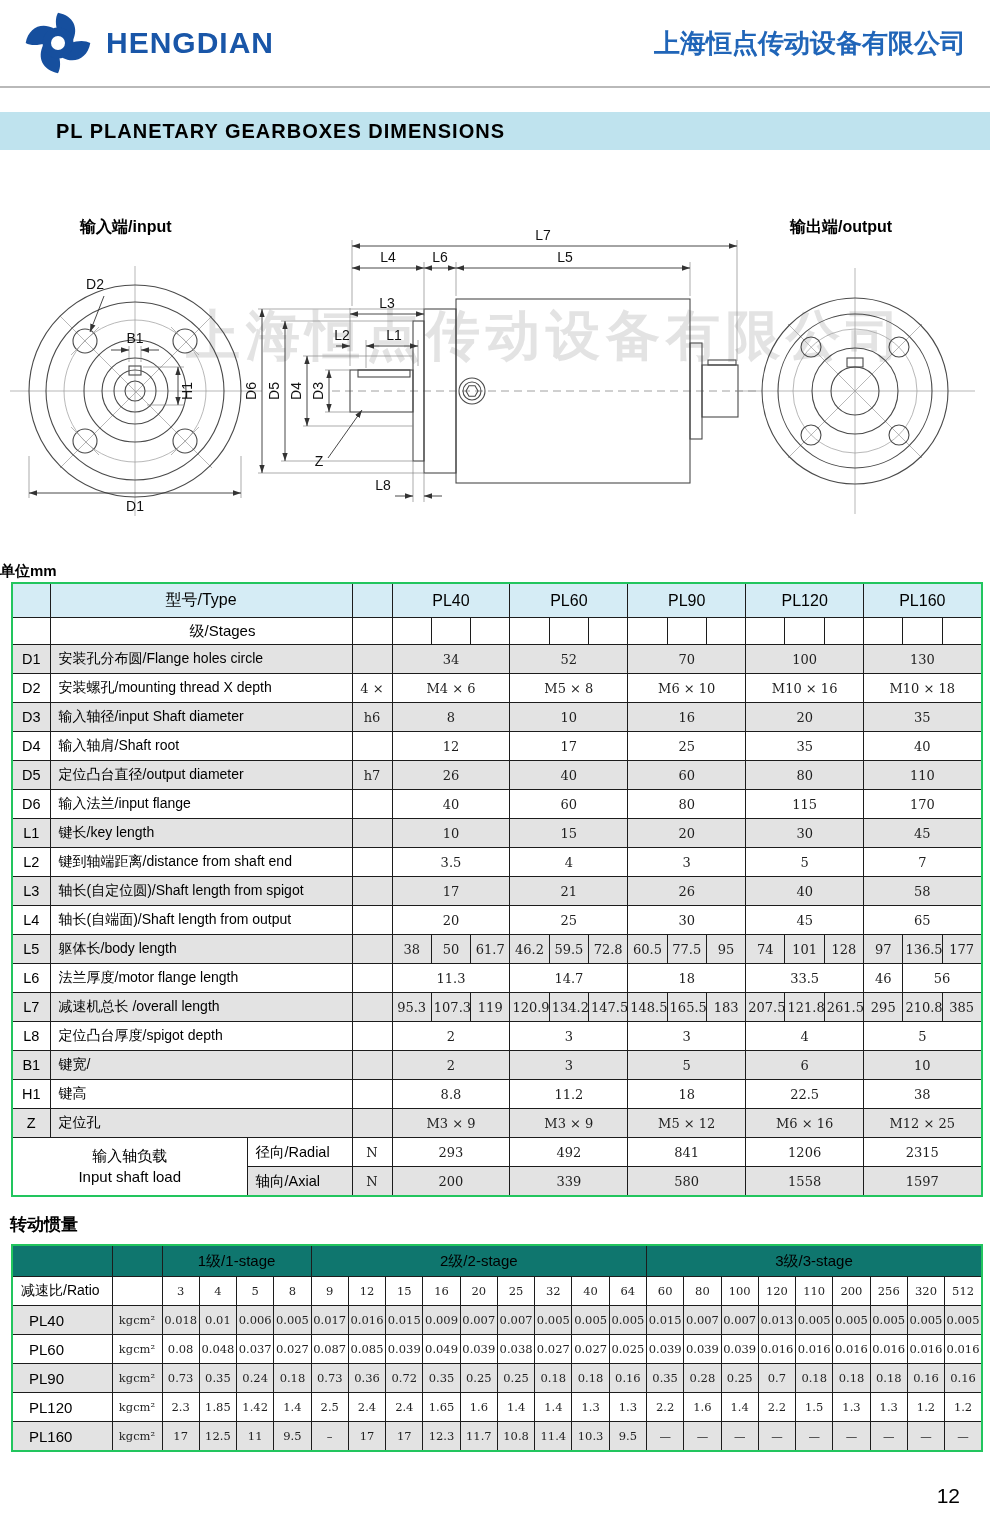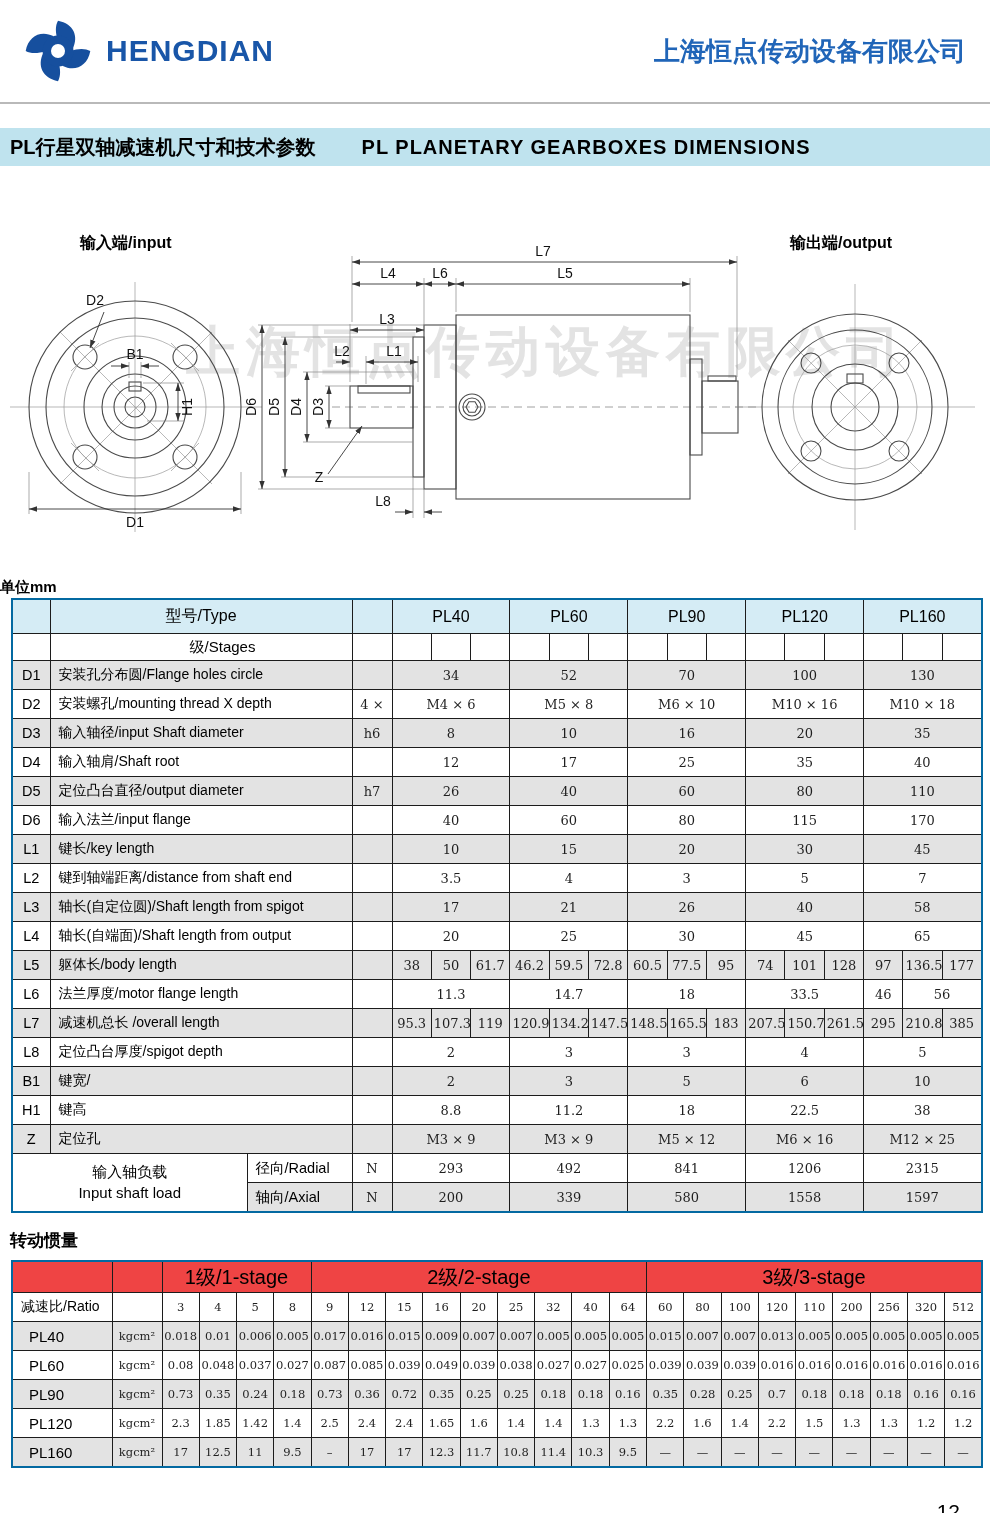--- a/index.html
+++ b/index.html
@@ -6,7 +6,7 @@
   .page{position:relative;width:990px;height:1513px;background:#fff;overflow:hidden;
         font-family:"Liberation Sans",sans-serif;color:#000;}
   
-  .hd{display:flex;align-items:center;height:102px;padding:0 14px 0 22px;}
+  .hd{display:flex;align-items:center;height:86px;padding:0 14px 0 22px;}
   .logo{width:72px;height:66px;flex:0 0 auto;}
   .logo-text{margin-left:12px;font-size:30px;font-weight:bold;color:#1956a8;letter-spacing:1px;}
   .company{margin-left:auto;font-size:26px;font-weight:bold;color:#2065b8;padding-right:10px;}

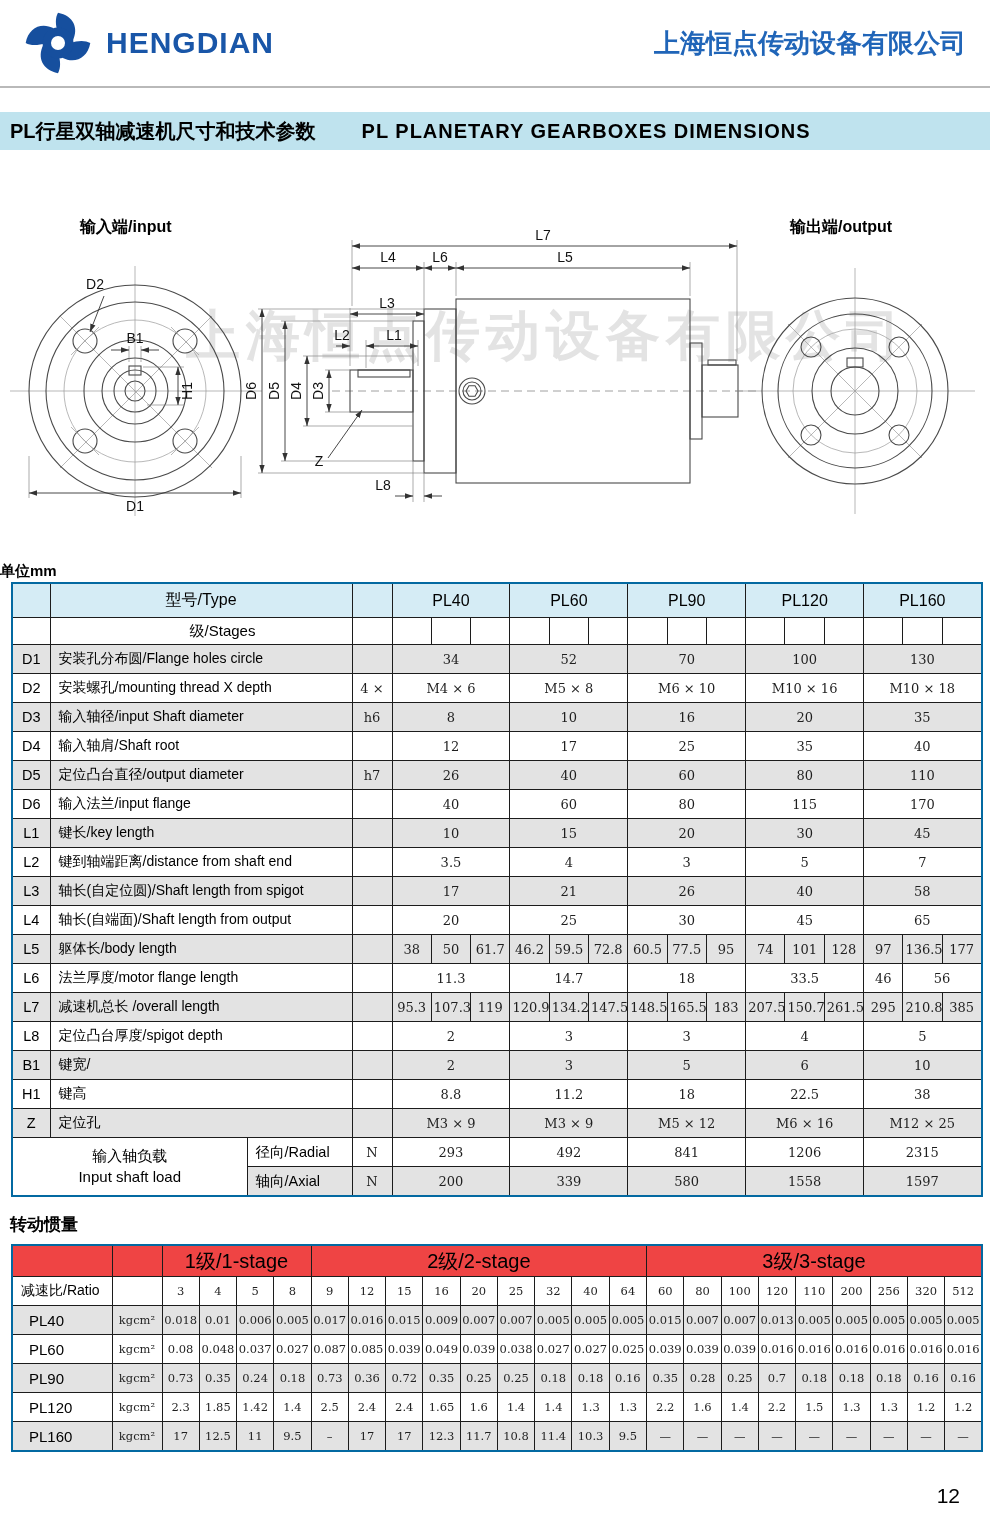--- a/index.html
+++ b/index.html
@@ -71,7 +71,6 @@
   <div class="rule"></div>
 
   <div class="title-bar">
-    <span>PL行星双轴减速机尺寸和技术参数</span>
     <span class="en">PL PLANETARY GEARBOXES DIMENSIONS</span>
   </div>
 

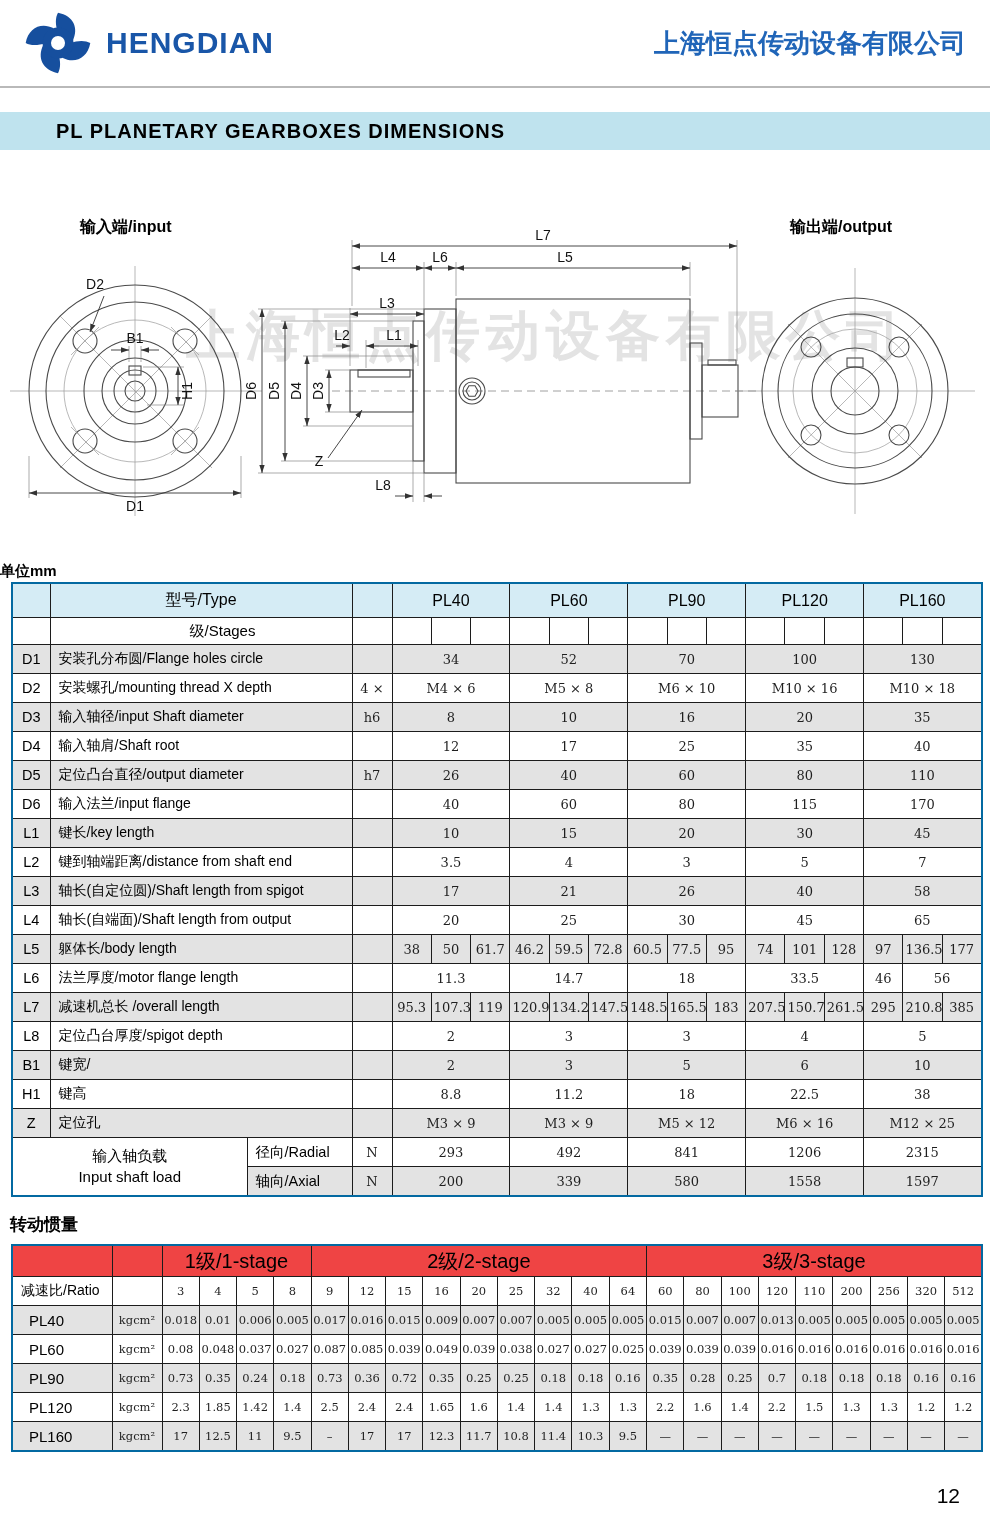--- a/index.html
+++ b/index.html
@@ -29,7 +29,7 @@
   .unit-note{text-align:left;padding-right:12px;font-size:15px;font-weight:bold;height:20px;margin-top:-4px;}
   
   table{border-collapse:collapse;width:970px;margin:0 10px;table-layout:fixed;}
-  #main-table,#inertia-table{border:2px solid #0369a1;margin-left:11px;}
+  #main-table,#inertia-table{border:2px solid #22c55e;margin-left:11px;}
   td{border:1px solid #1c1c1c;height:28px;padding:0 2px;text-align:center;
      overflow:hidden;white-space:nowrap;font-size:14px;}
   .type-row td{height:33px;background:#d5ecf5;font-size:16px;}

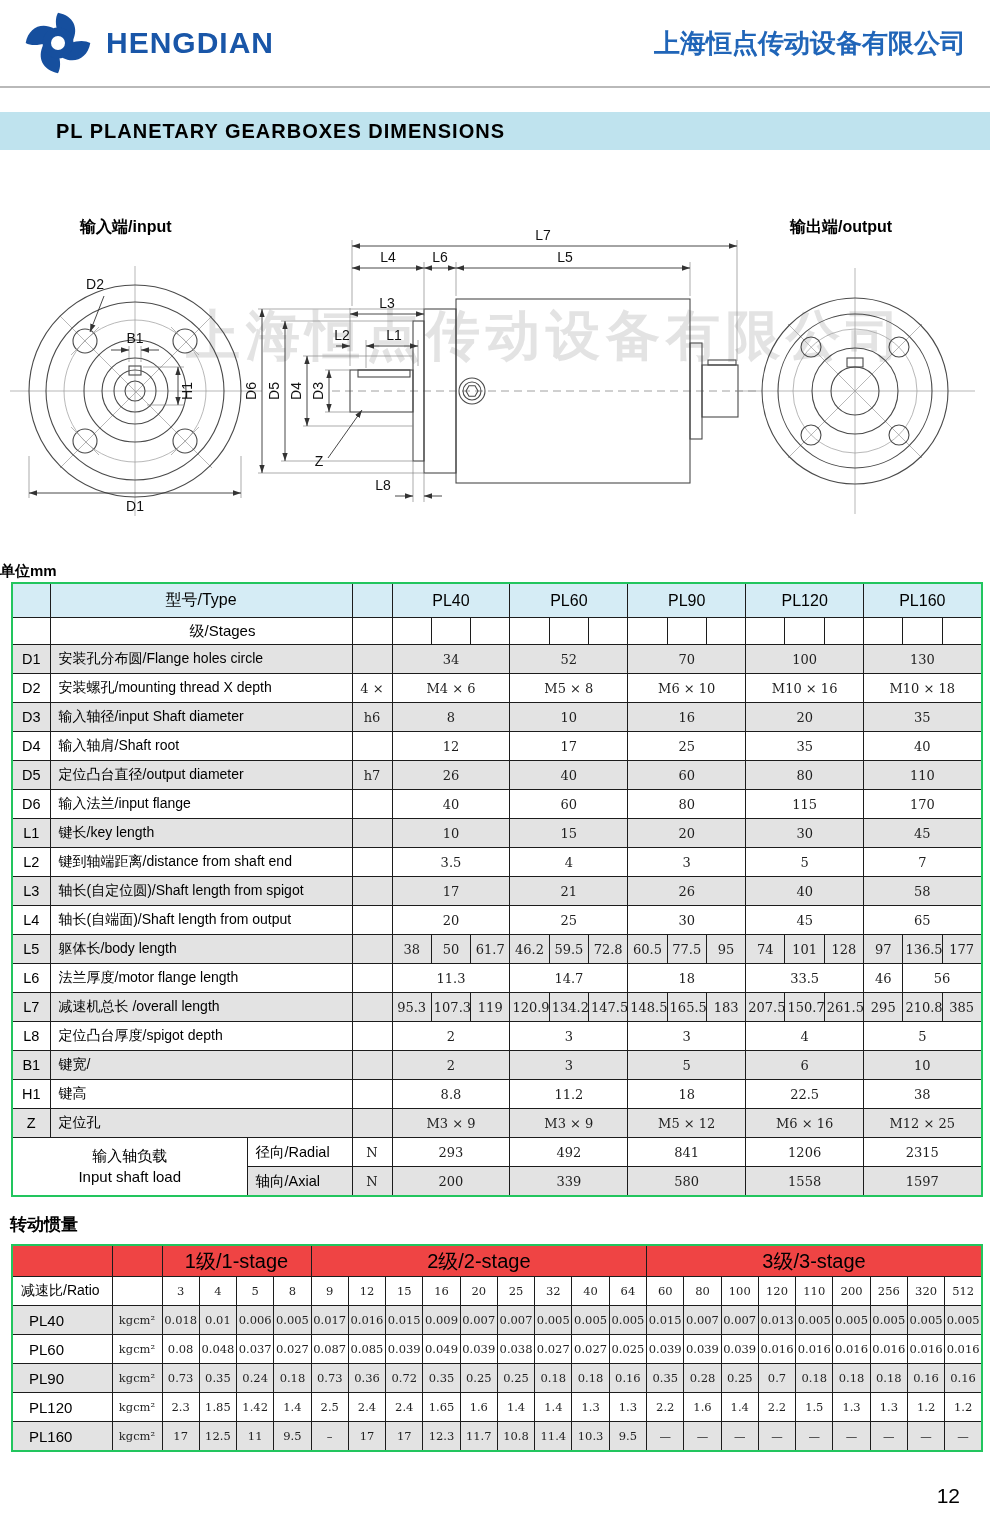--- a/index.html
+++ b/index.html
@@ -416,7 +416,7 @@
           <td class="num">165.5</td>
           <td class="num">183</td>
           <td class="num">207.5</td>
-          <td class="num">150.7</td>
+          <td class="num">121.8</td>
           <td class="num">261.5</td>
           <td class="num">295</td>
           <td class="num">210.8</td>

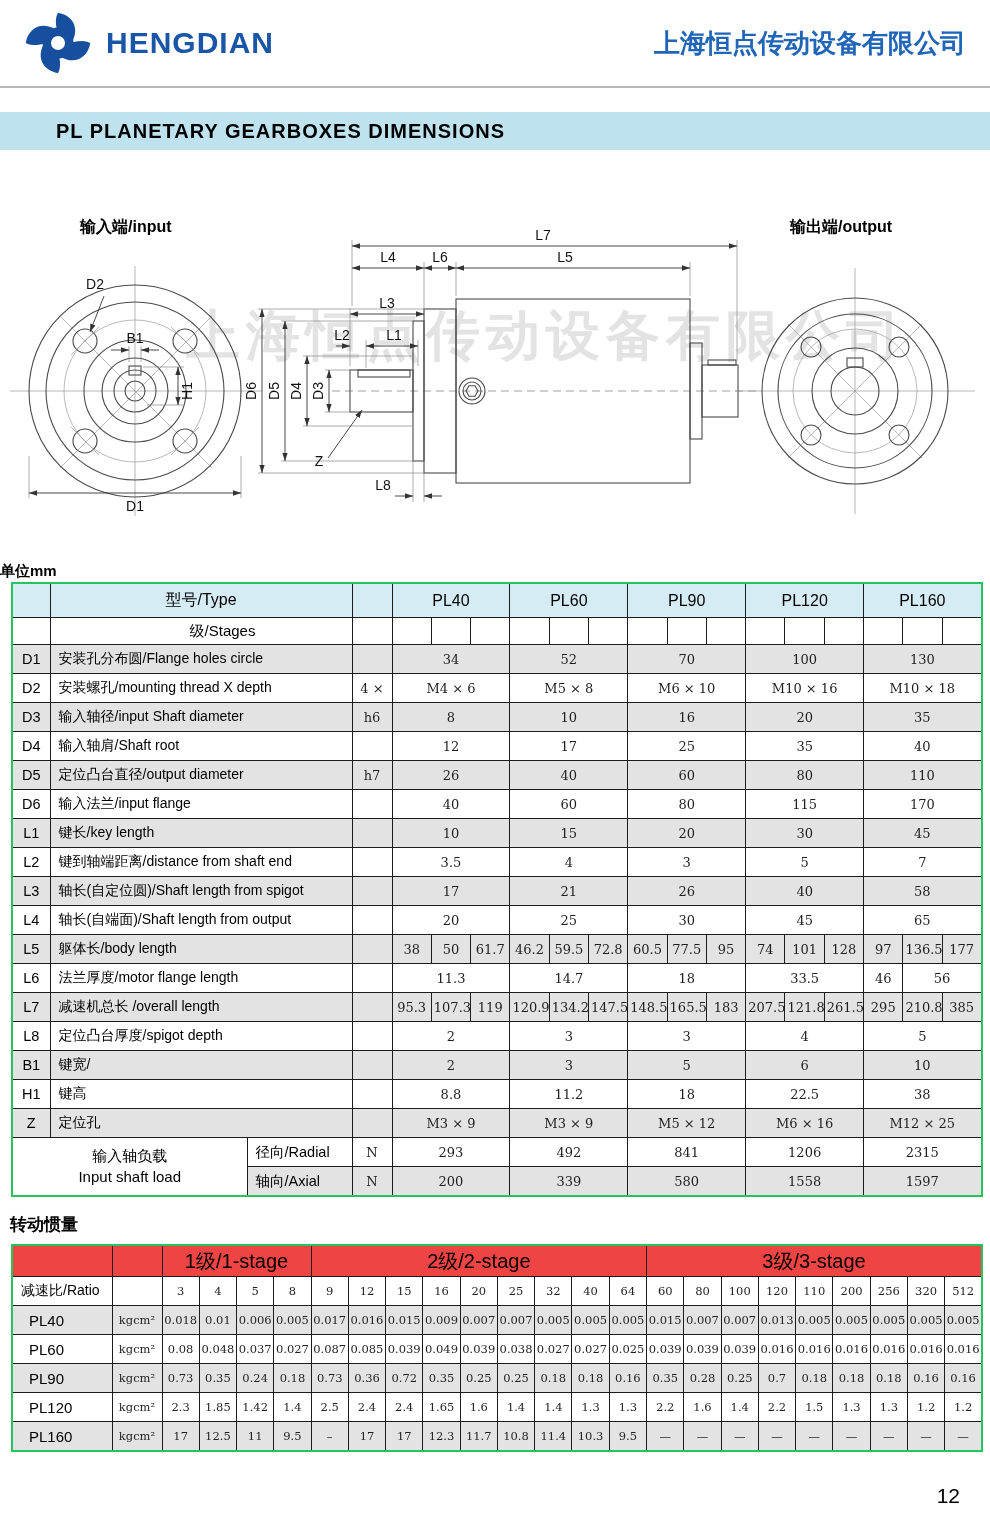--- a/index.html
+++ b/index.html
@@ -43,7 +43,7 @@
   .loadlbl{font-size:14.5px;padding-left:8px;}
   
   .section-title{margin:16px 0 8px 10px;font-size:17px;font-weight:bold;}
-  .group-row td{height:30px;background:#ef4444;font-size:20px;}
+  .group-row td{height:30px;background:#0f766e;font-size:15px;}
   .ratio-row td{height:28px;}
   .pl{text-align:left;padding-left:16px;font-size:15px;}
   .ival{font-family:"DejaVu Serif",serif;font-size:11.5px;padding:0 1px;color:#1f1f1f;}

